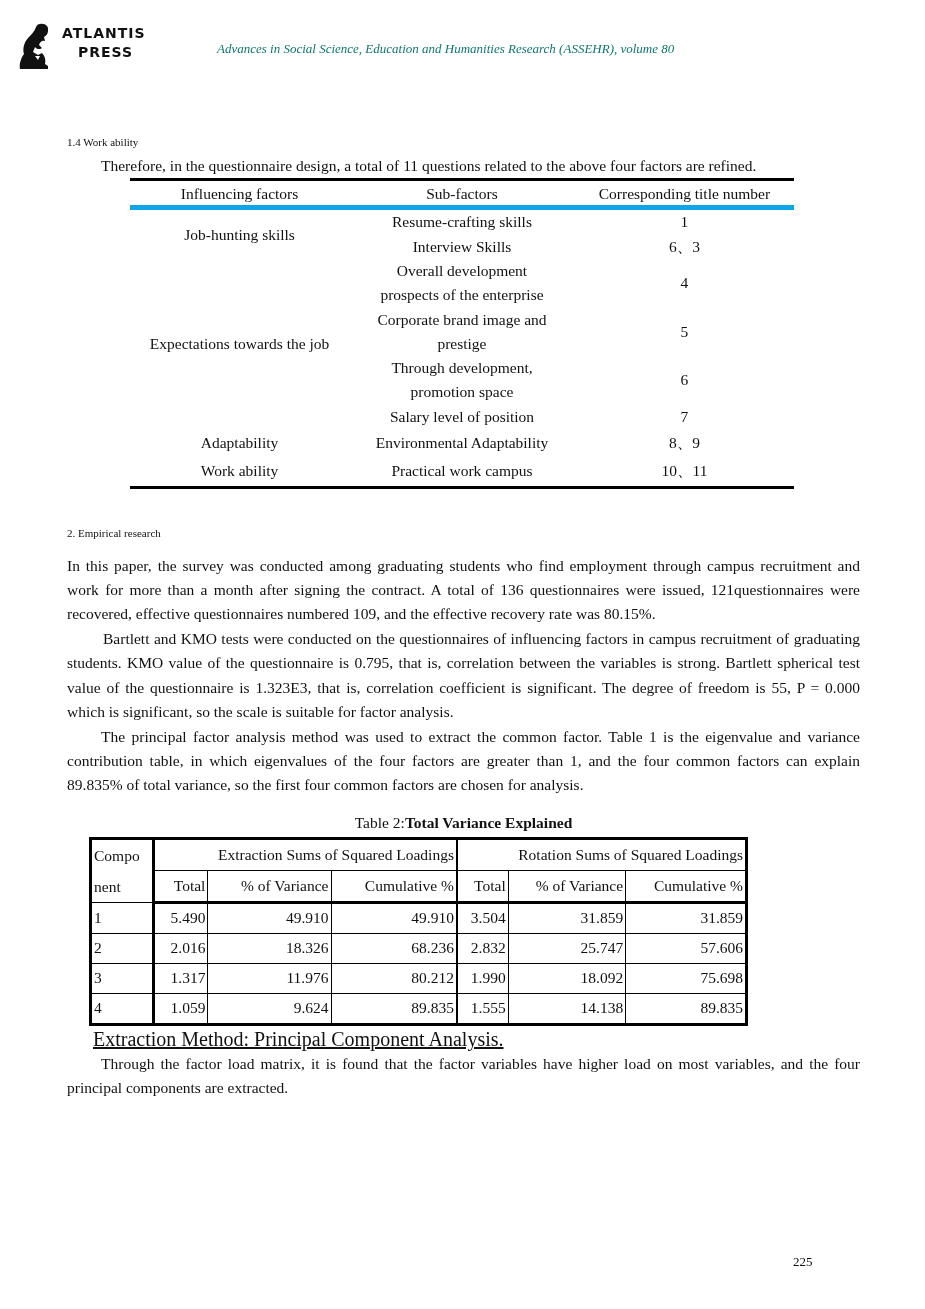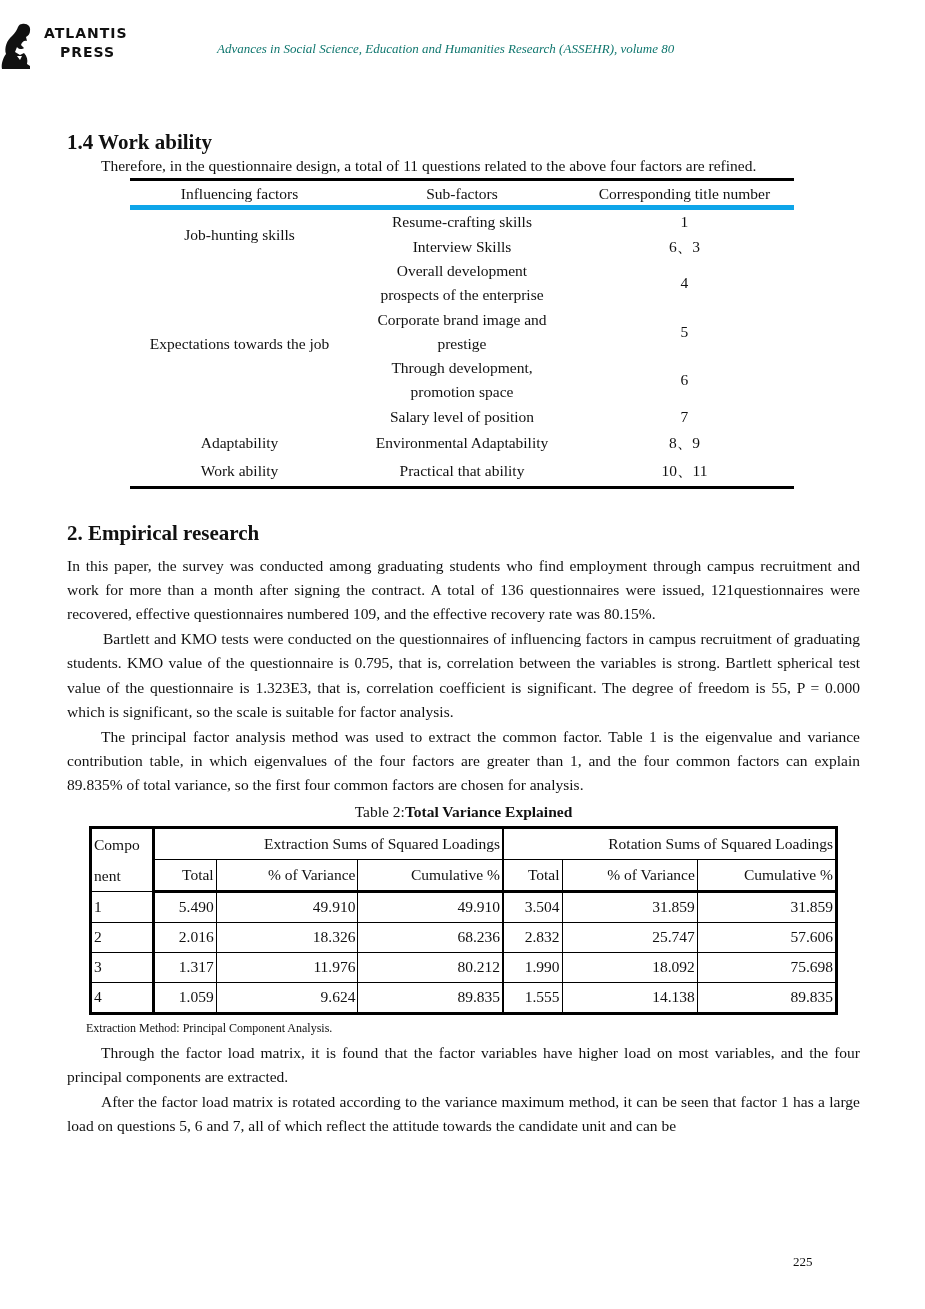--- a/index.html
+++ b/index.html
@@ -9,7 +9,7 @@
     color: #111;
   }
   .header { position: absolute; left: 0; top: 0; width: 925px; height: 80px; }
-  .logo { position: absolute; left: 0; top: 22px; width: 130px; height: 50px; text-decoration: underline; }
+  .logo { position: absolute; left: 18px; top: 22px; width: 130px; height: 50px; text-decoration: underline; }
   .logo-figure { position: absolute; left: 0; top: 0; width: 40px; height: 48px; }
   .logo-text {
     position: absolute; left: 44px; top: 2px;

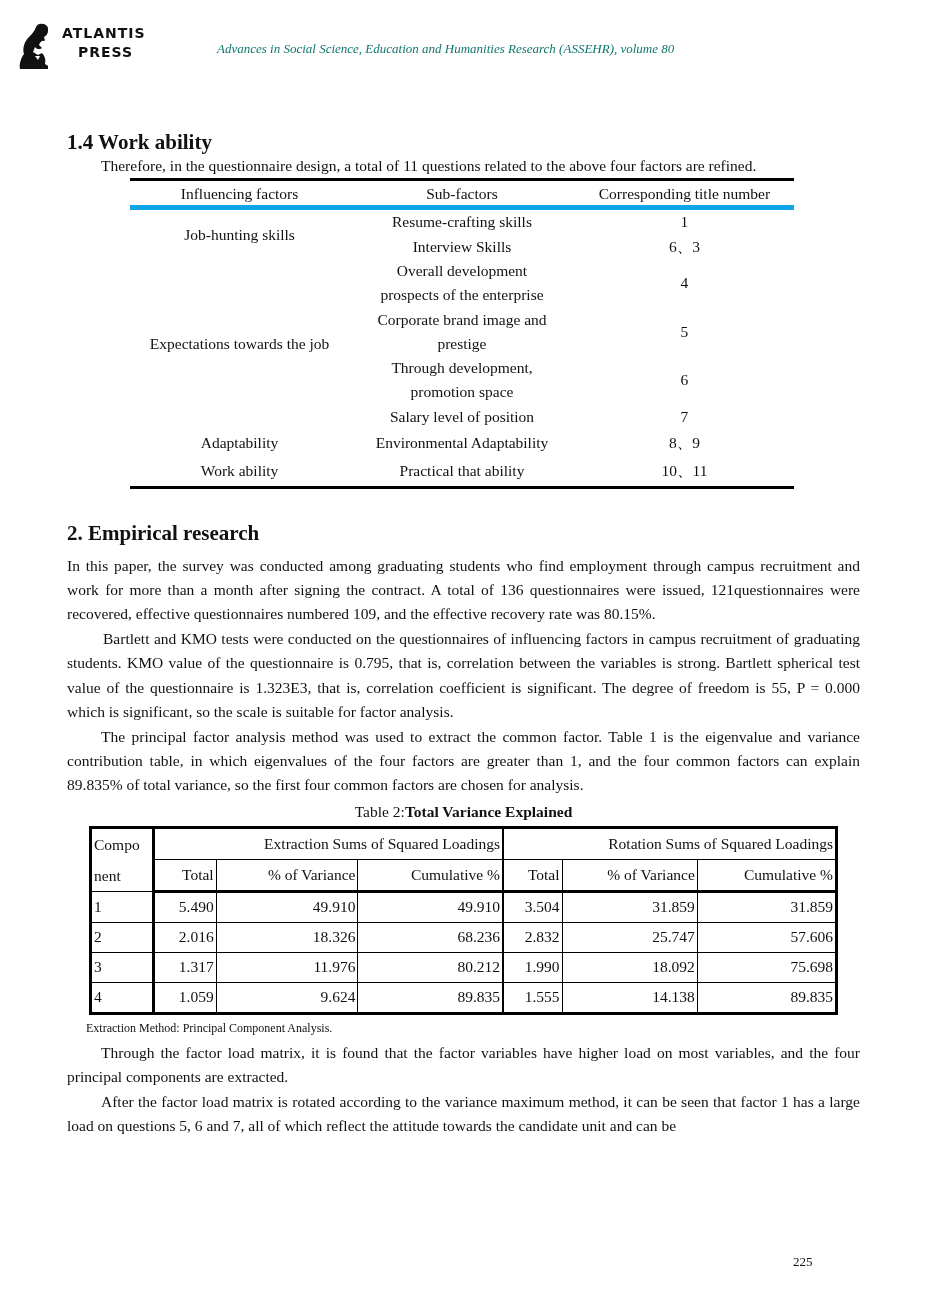--- a/index.html
+++ b/index.html
@@ -25,7 +25,7 @@
   }
 
   .content { position: absolute; left: 67px; top: 130px; width: 793px; }
-  .section-title { font-weight: bold; font-size: 21px; margin: 0; line-height: 24px; }
+  .section-title { font-weight: normal; font-size: 11px; margin: 0; line-height: 24px; }
   p { margin: 0; font-size: 15.5px; line-height: 24.4px; text-align: justify; }
   p.indent { text-indent: 34px; }
 

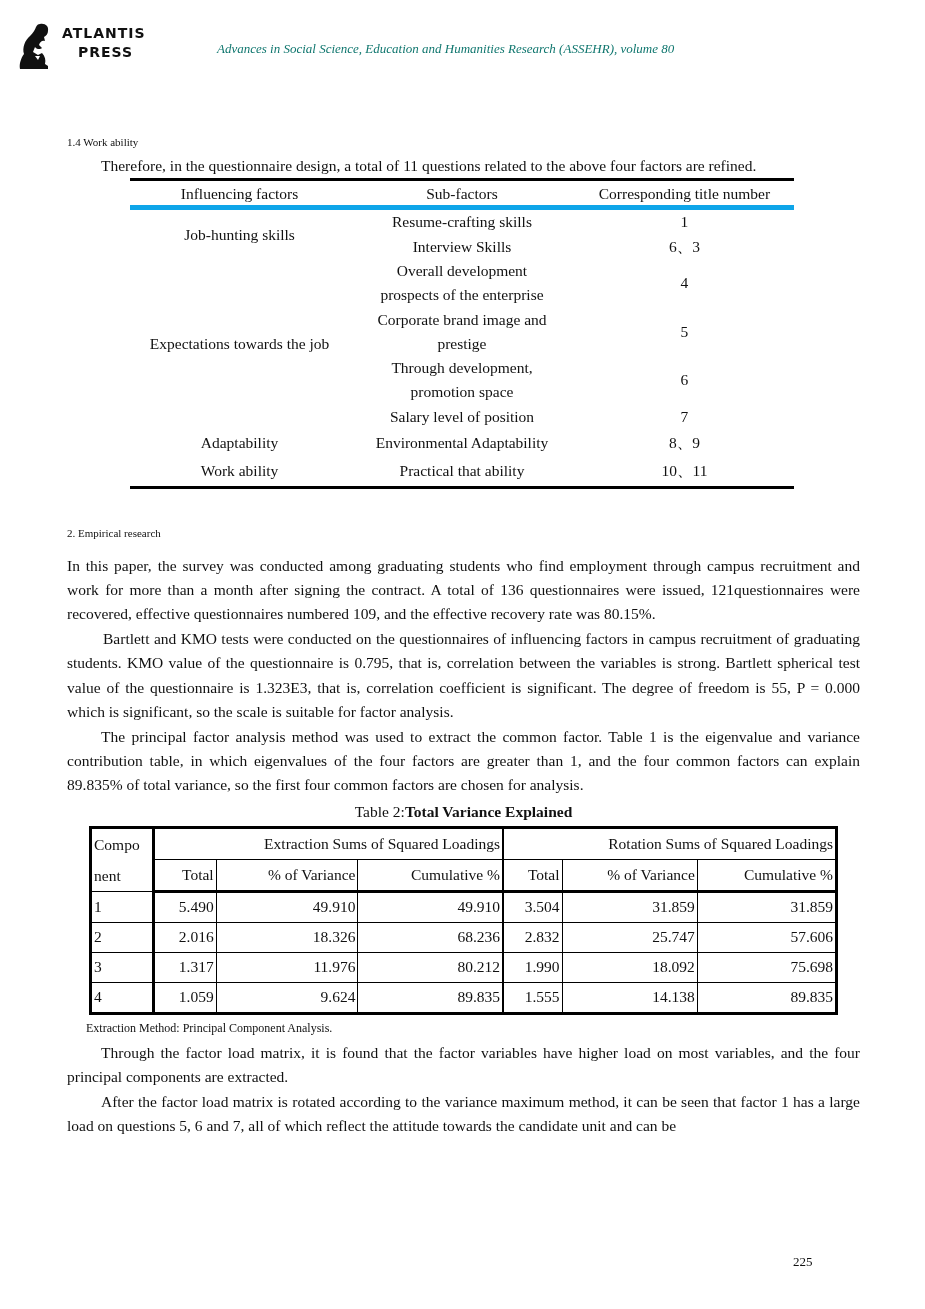--- a/index.html
+++ b/index.html
@@ -122,7 +122,7 @@
       </tr>
       <tr class="gap">
         <td>Work ability</td>
-        <td>Practical that ability</td>
+        <td>Practical work campus</td>
         <td>10、11</td>
       </tr>
     </tbody>

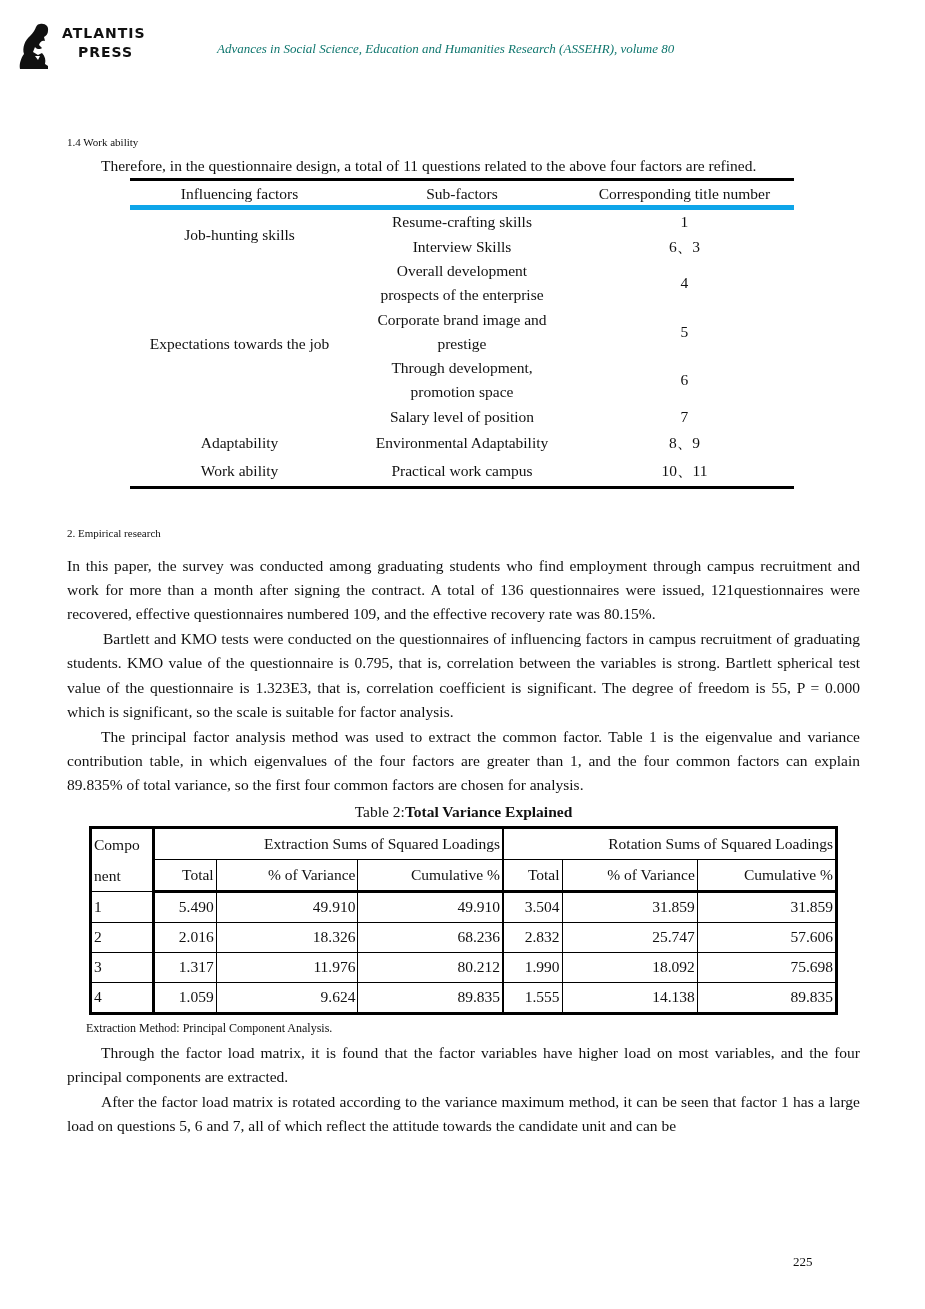--- a/index.html
+++ b/index.html
@@ -135,7 +135,7 @@
   <p class="indent" style="text-indent:36px">Bartlett and KMO tests were conducted on the questionnaires of influencing factors in campus recruitment of graduating students. KMO value of the questionnaire is 0.795, that is, correlation between the variables is strong. Bartlett spherical test value of the questionnaire is 1.323E3, that is, correlation coefficient is significant. The degree of freedom is 55, P = 0.000 which is significant, so the scale is suitable for factor analysis.</p>
   <p class="indent">The principal factor analysis method was used to extract the common factor. Table 1 is the eigenvalue and variance contribution table, in which eigenvalues of the four factors are greater than 1, and the four common factors can explain 89.835% of total variance, so the first four common factors are chosen for analysis.</p>
 
-  <div class="caption" style="margin-top:2px; margin-bottom:2px"><span>Table 2:</span><b>Total Variance Explained</b></div>
+  <div class="caption" style="margin-top:13px; margin-bottom:2px"><span>Table 2:</span><b>Total Variance Explained</b></div>
   <table class="t2">
     <thead>
       <tr>

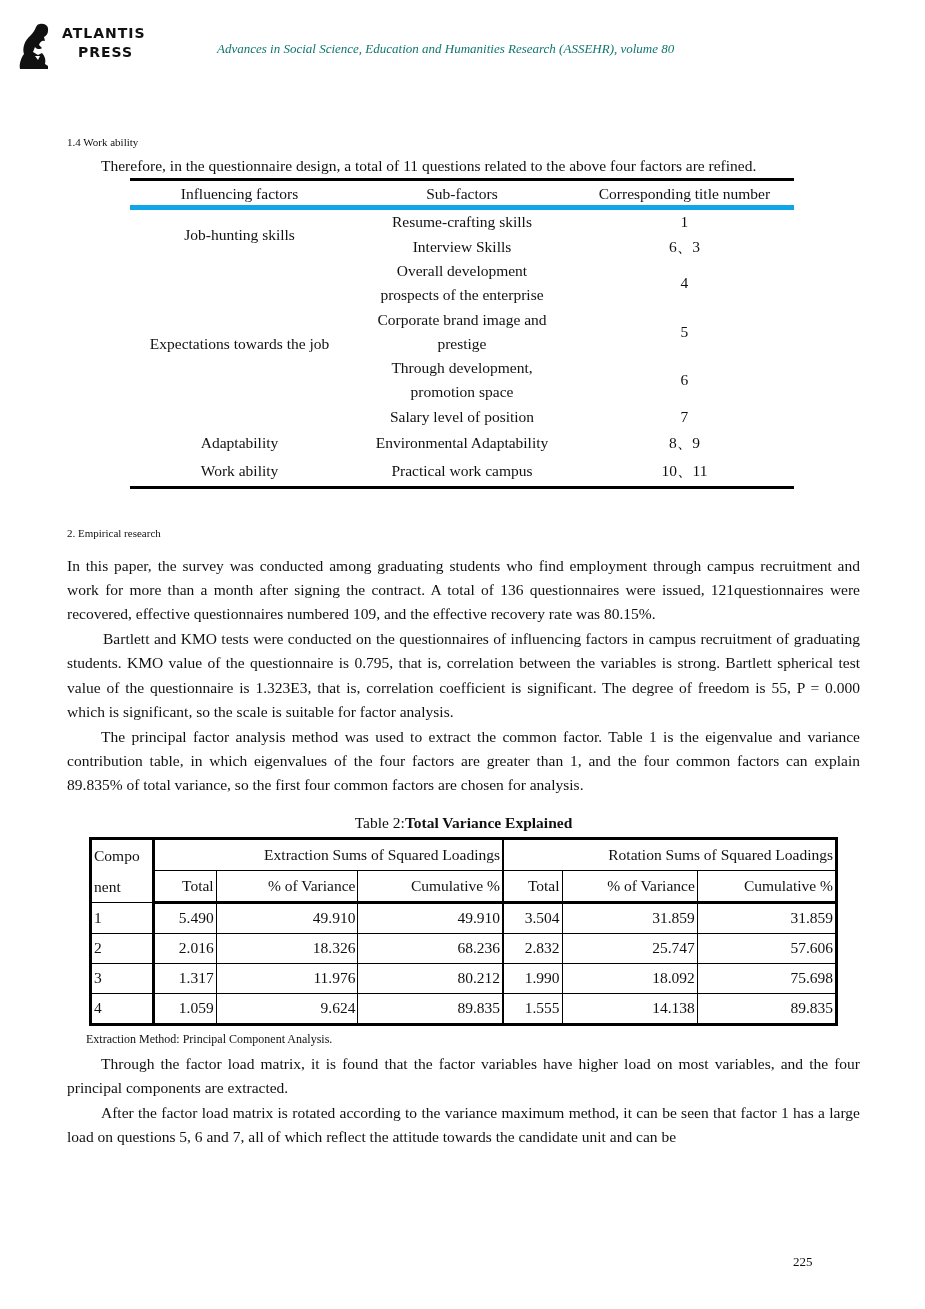--- a/index.html
+++ b/index.html
@@ -43,7 +43,7 @@
 
   
   table.t2 {
-    margin-left: 22px; width: 749px; border-collapse: collapse;
+    margin-left: 22px; width: 659px; border-collapse: collapse;
     font-size: 15.5px; border: 3px solid #000;
   }
   table.t2 td, table.t2 th {

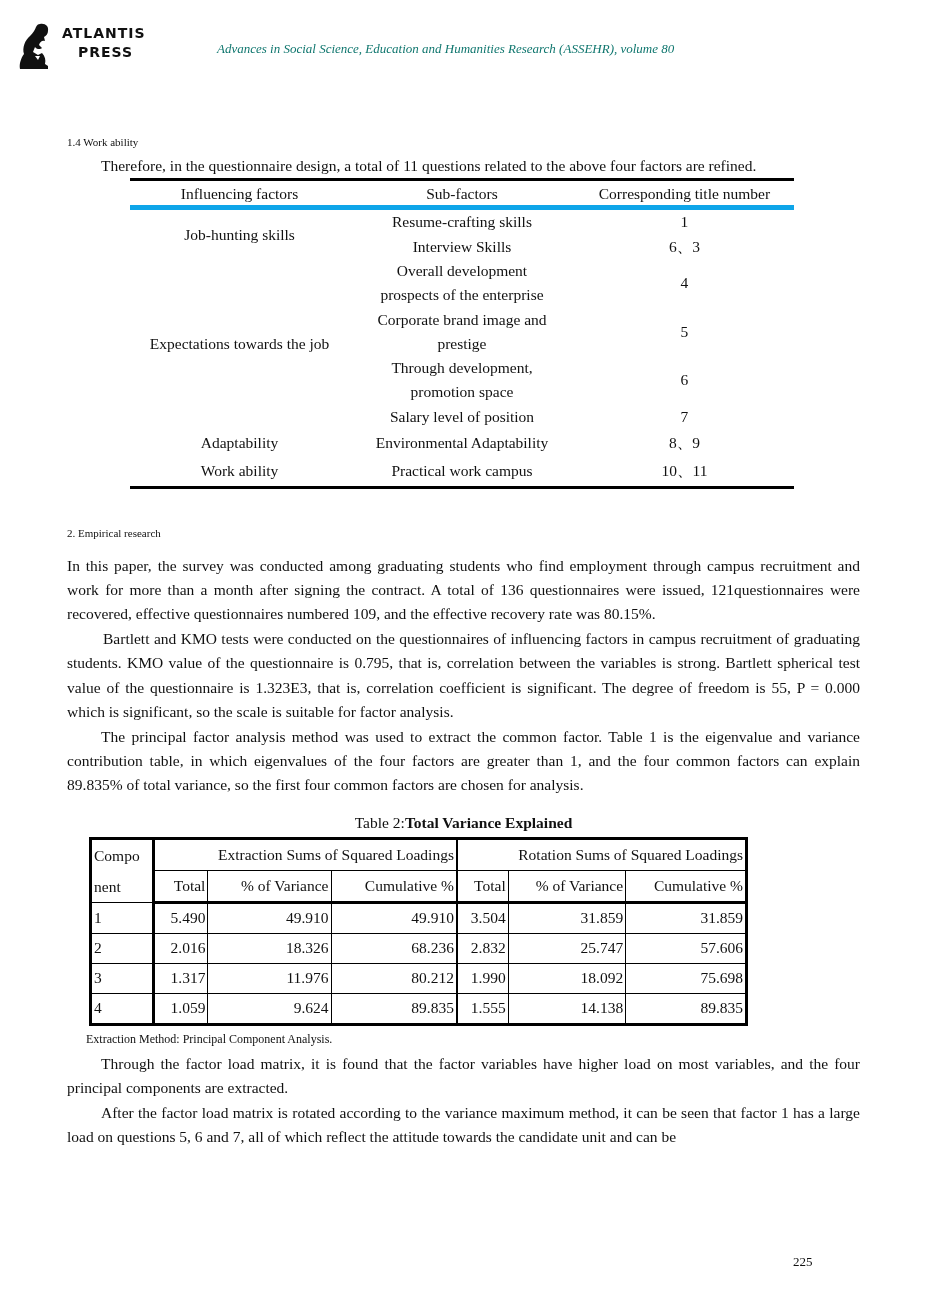--- a/index.html
+++ b/index.html
@@ -55,7 +55,7 @@
   table.t2 th.comp { text-align: left; border-right: 3px solid #000; }
   table.t2 tr.hdr2 th { border-bottom: 3px solid #000; }
   table.t2 .grpsep { border-right: 2px solid #000; }
-  .note { font-size: 12px; margin-left: 19px; line-height: 26px; }
+  .note { font-size: 20px; margin-left: 26px; line-height: 26px; text-decoration: underline; }
 
   .page-num { position: absolute; left: 793px; top: 1254px; font-size: 13px; }
 </style>

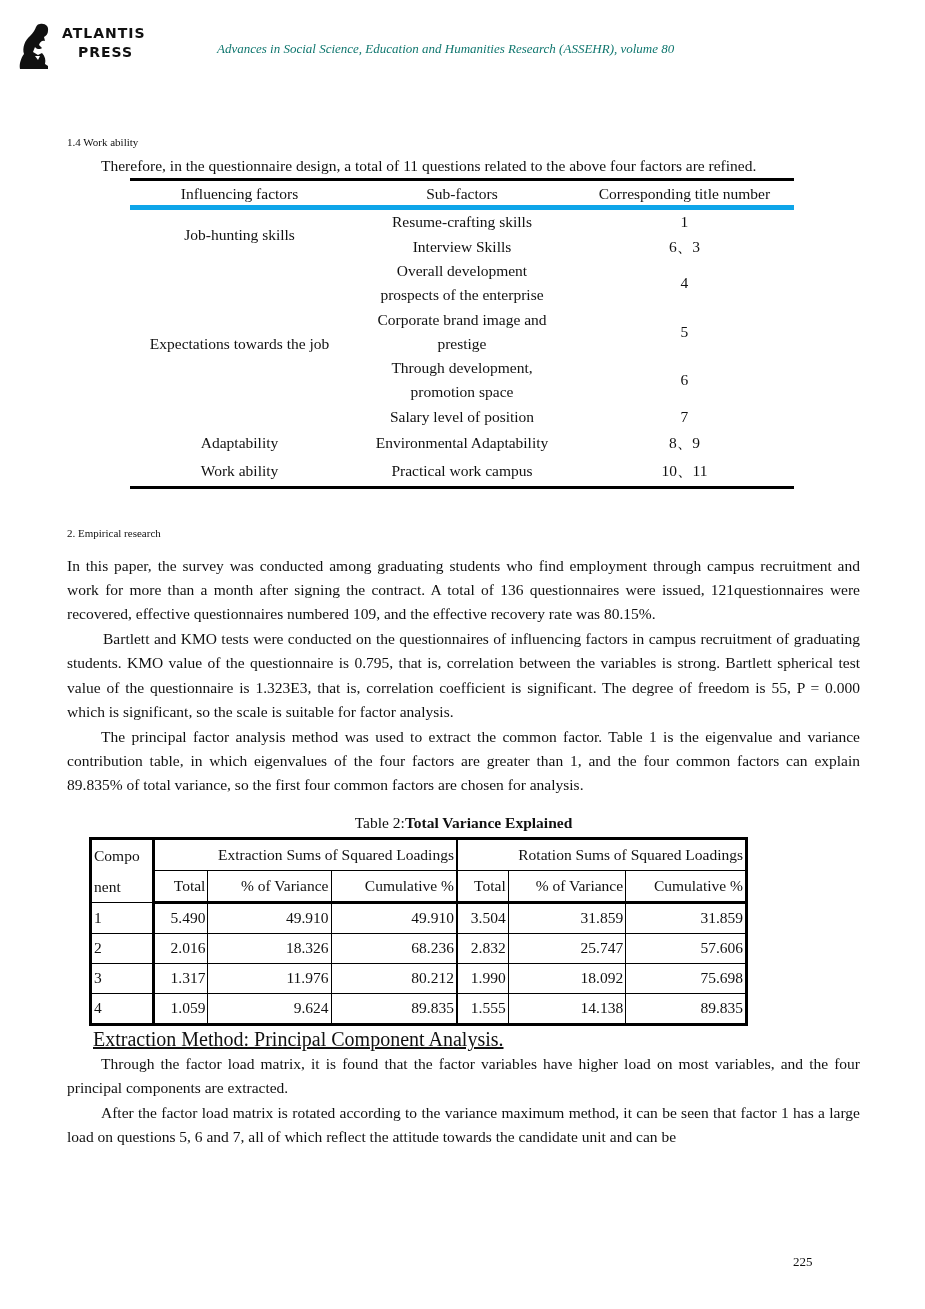--- a/index.html
+++ b/index.html
@@ -194,7 +194,6 @@
   <div class="note">Extraction Method: Principal Component Analysis.</div>
 
   <p class="indent">Through the factor load matrix, it is found that the factor variables have higher load on most variables, and the four principal components are extracted.</p>
-  <p class="indent">After the factor load matrix is rotated according to the variance maximum method, it can be seen that factor 1 has a large load on questions 5, 6 and 7, all of which reflect the attitude towards the candidate unit and can be</p>
 </div>
 
 <div class="page-num">225</div>

